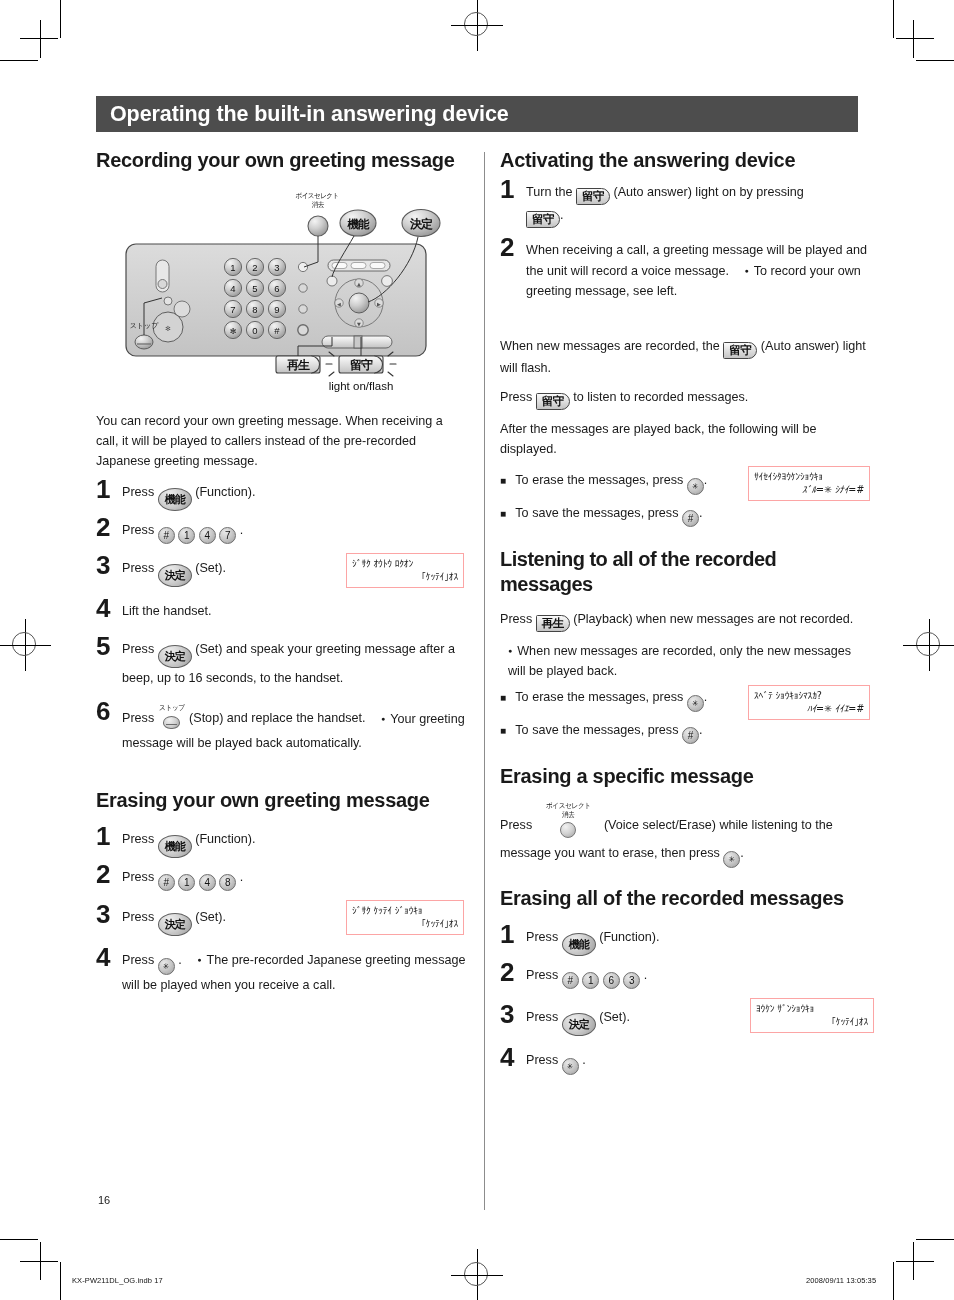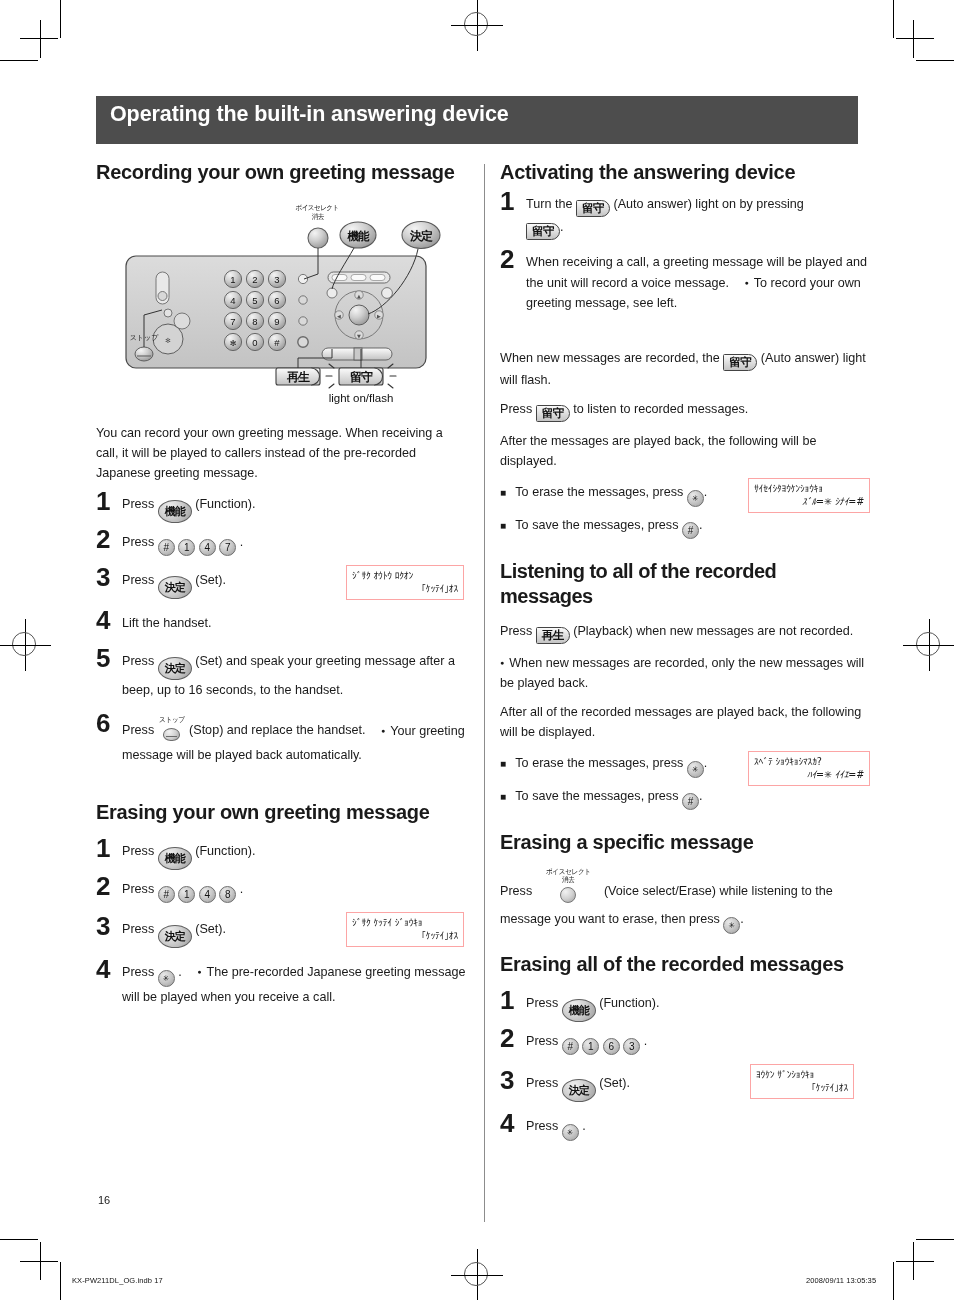--- a/index.html
+++ b/index.html
@@ -18,7 +18,7 @@
   
   .page{position:absolute;left:96px;top:96px;width:762px;}
 
-  .banner{background:#4d4d4d;color:#fff;height:48px;line-height:36px;
+  .banner{background:#4d4d4d;color:#fff;height:36px;line-height:36px;
           font-size:21.5px;font-weight:bold;padding-left:14px;letter-spacing:-.1px;}
 
   .cols{position:relative;margin-top:16px;}

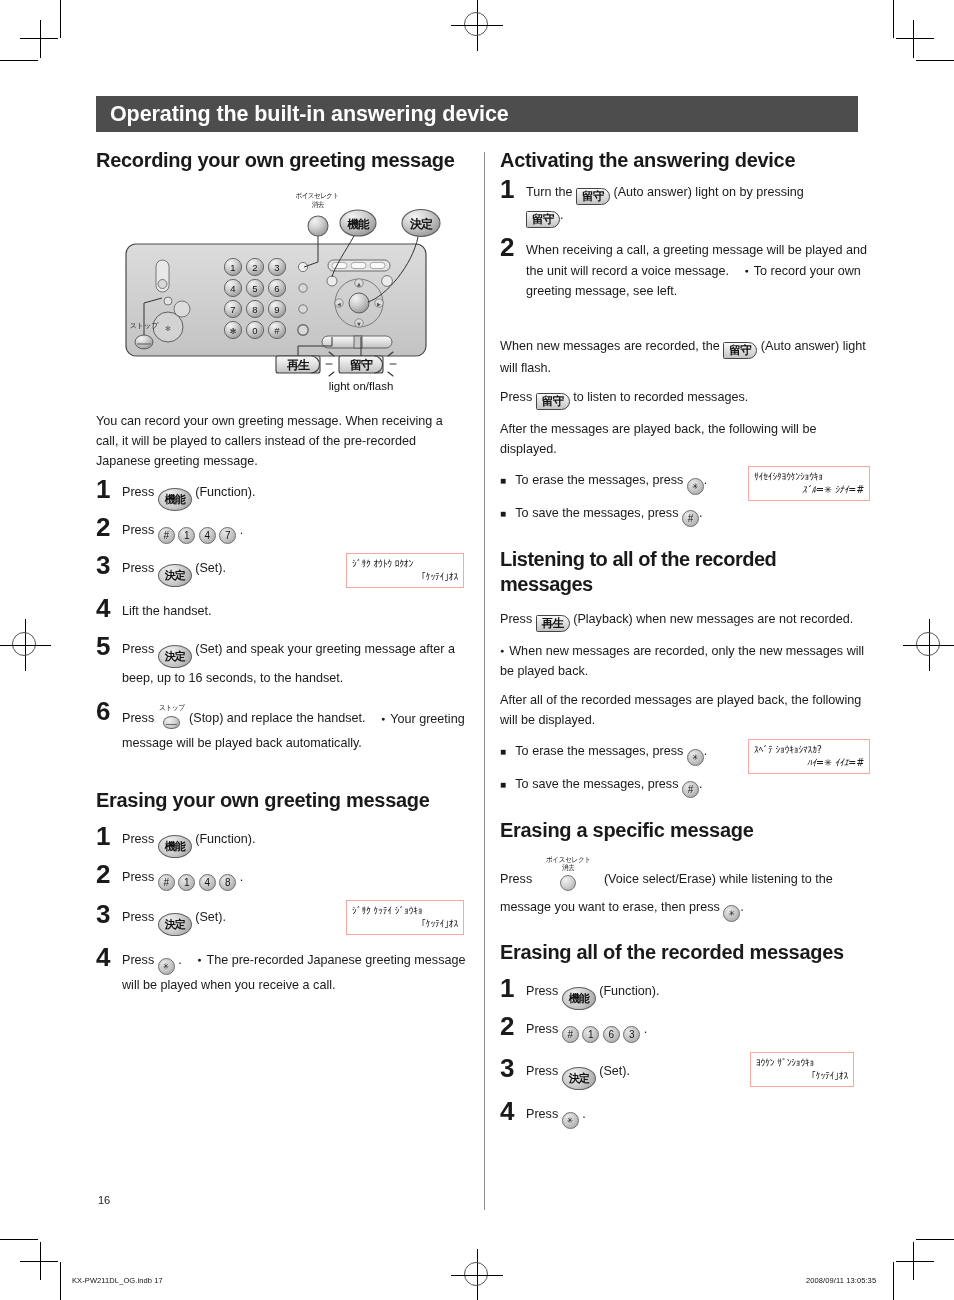--- a/index.html
+++ b/index.html
@@ -38,7 +38,7 @@
   .step .body{display:block;min-height:19px;}
   .sub{padding-left:12px;font-size:12.6px;line-height:1.55;margin-top:1px;}
   .sub.bul:before{content:"\25CF";font-size:7px;vertical-align:2px;margin-right:5px;}
-  .bull{font-size:12.6px;line-height:1.55;margin:0 0 6px 0;}
+  .bull{font-size:12.6px;line-height:1.55;margin:0 0 6px 8px;}
   .bull:before{content:"\25CF";font-size:7px;vertical-align:2.5px;margin-right:5px;}
   .sq{font-size:12.6px;line-height:1.6;margin:0 0 8px 0;}
   .sq:before{content:"\25A0";font-size:10px;margin-right:6px;vertical-align:0px;}

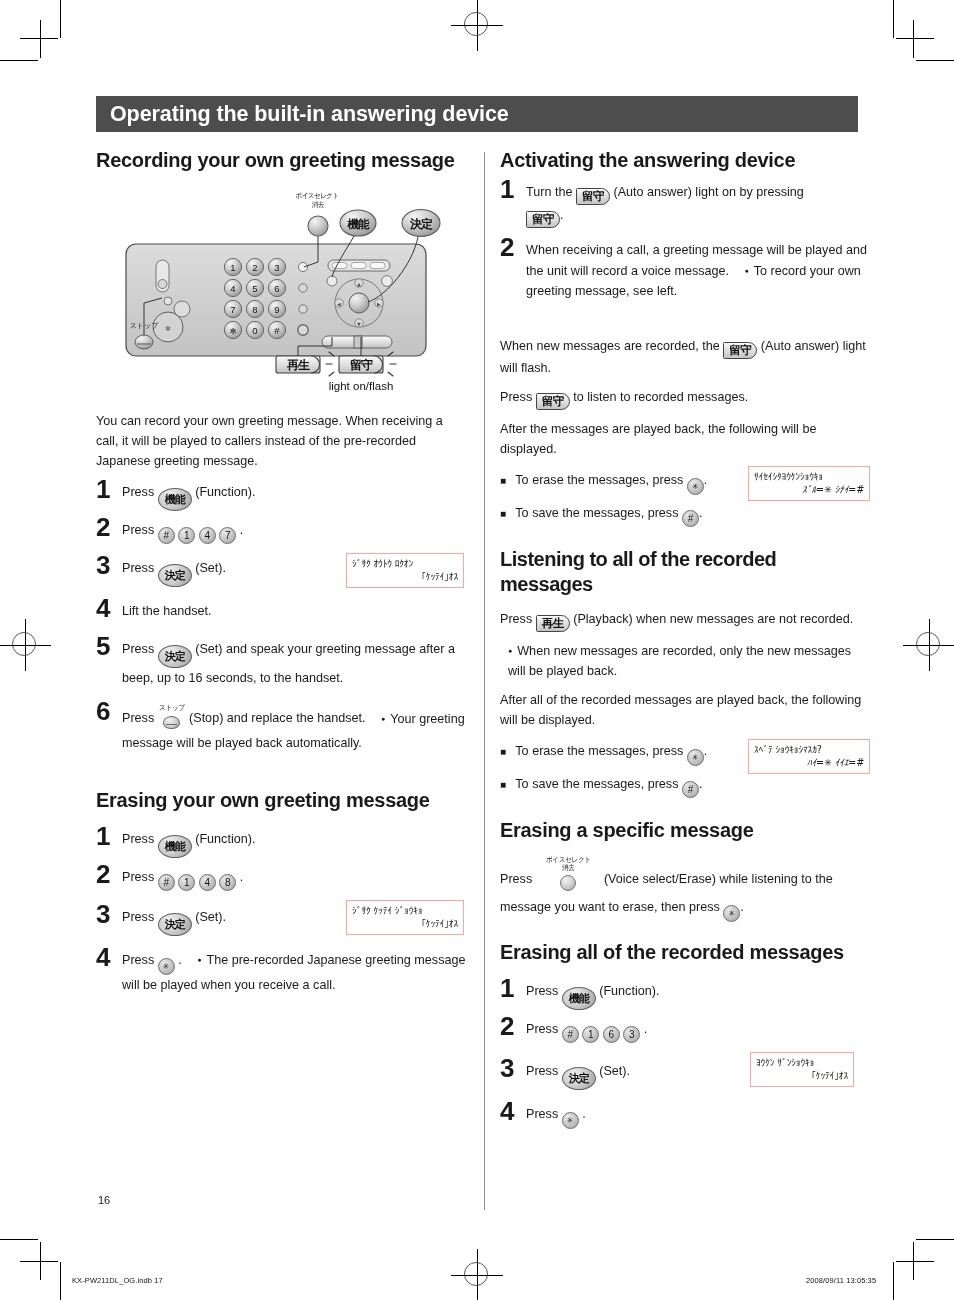--- a/index.html
+++ b/index.html
@@ -451,7 +451,6 @@
 
       <p class="bull" style="padding-left:0;">When new messages are recorded, only the new messages will be played back.</p>
 
-      <p style="margin-top:10px;">After all of the recorded messages are played back, the following will be displayed.</p>
 
       <div style="position:relative;">
         <div class="sq">

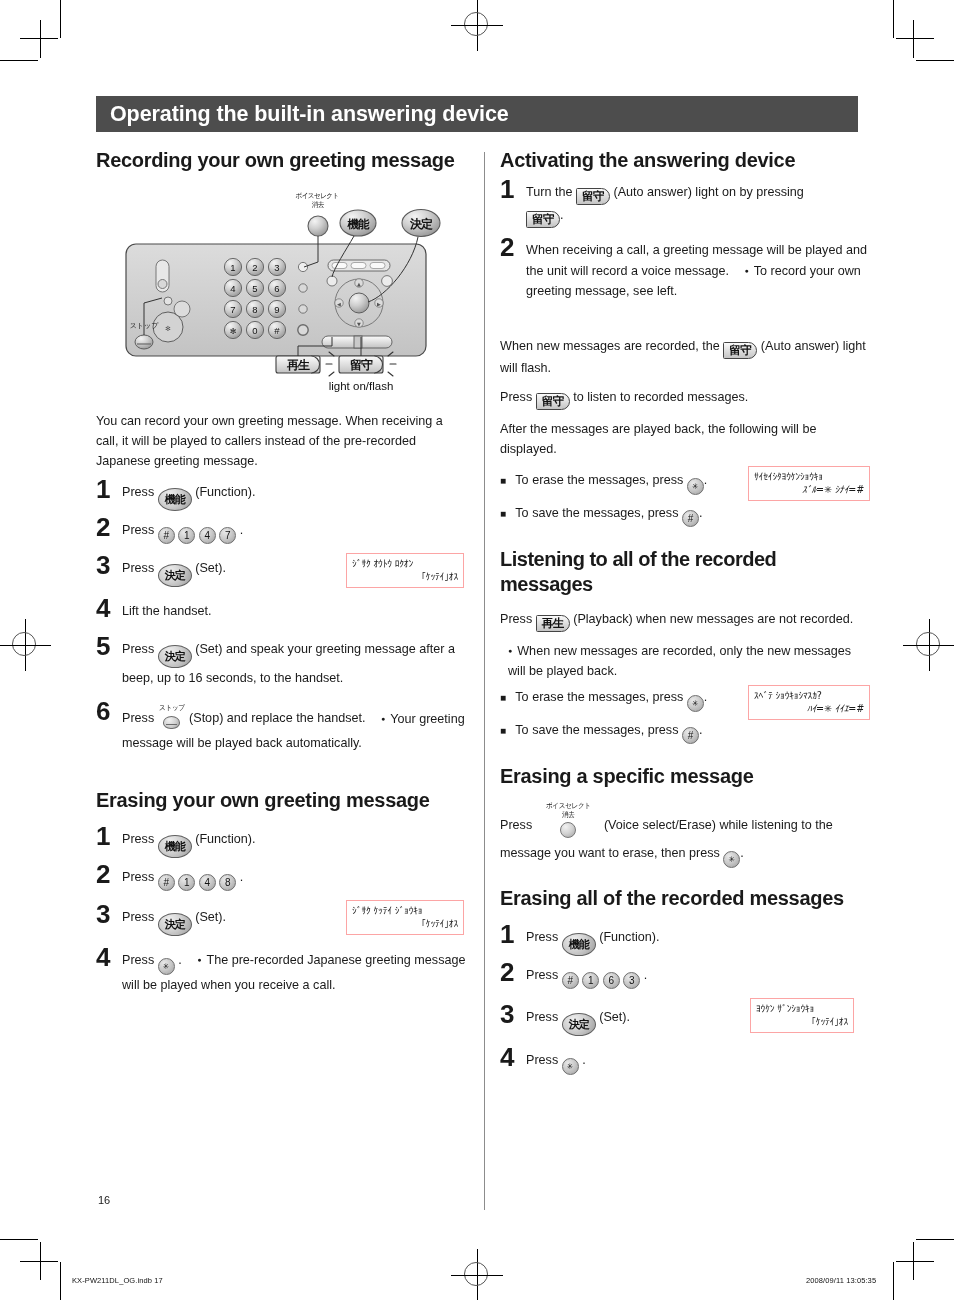--- a/index.html
+++ b/index.html
@@ -507,7 +507,7 @@
         </span>
       </div>
 
-      <div class="lcd" style="width:104px;margin:8px 0 4px 250px;">
+      <div class="lcd" style="width:124px;margin:8px 0 4px 250px;">
         <div class="l1">ﾖｳｹﾝ ｻﾞﾝｼｮｳｷｮ</div>
         <div class="l2">｢ｹｯﾃｲ｣ｵｽ</div>
       </div>

